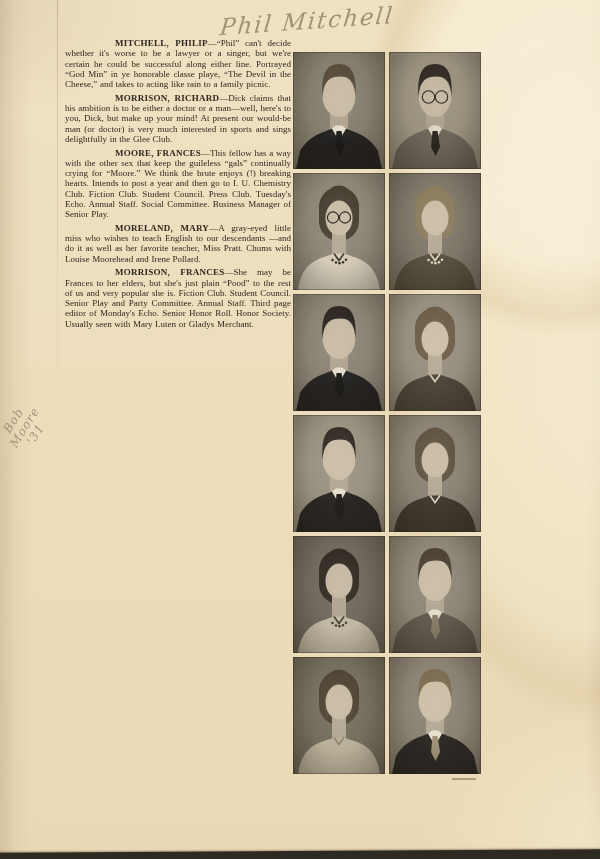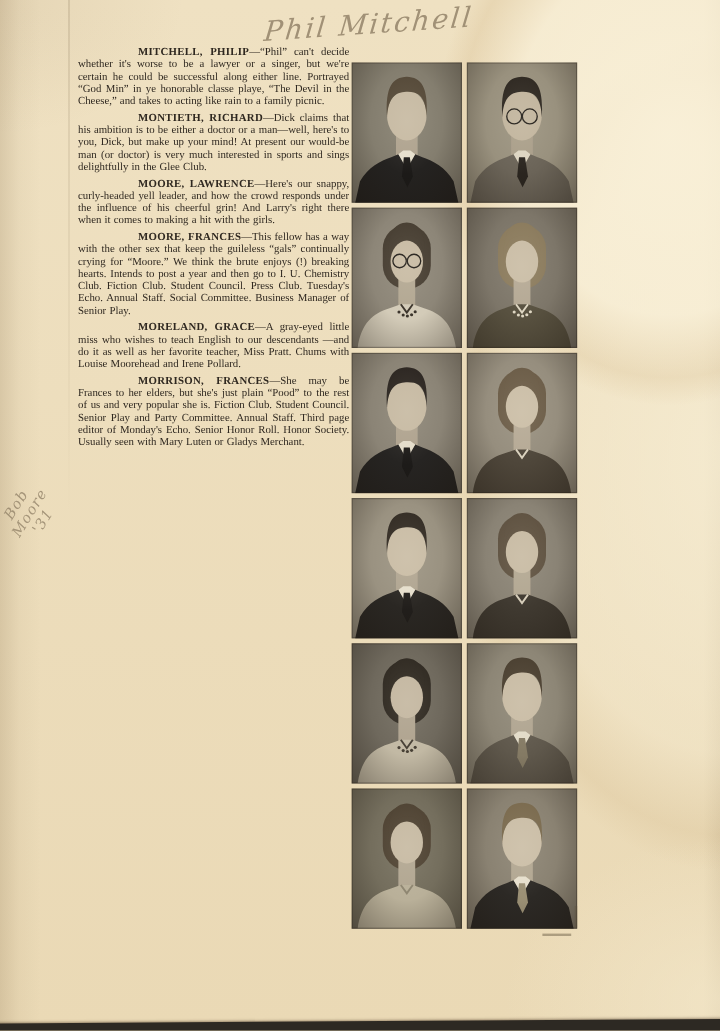--- a/index.html
+++ b/index.html
@@ -60,7 +60,7 @@
   <div class="text-col" id="entries">
   <p class="entry"><b>MITCHELL, PHILIP</b><span>—“Phil” can't decide whether it's worse to be a lawyer or a singer, but we're certain he could be successful along either line. Portrayed “God Min” in ye honorable classe playe, “The Devil in the Cheese,” and takes to acting like rain to a family picnic.</span></p>
 
-  <p class="entry"><b>MONTIETH, RICHARD</b><span>—Dick claims that his ambition is to be either a doctor or a man—well, here's to you, Dick, but make up your mind! At present our would-be man (or doctor) is very much interested in sports and sings delightfully in the Glee Club.</span></p>
+  <p class="entry"><b>MORRISON, RICHARD</b><span>—Dick claims that his ambition is to be either a doctor or a man—well, here's to you, Dick, but make up your mind! At present our would-be man (or doctor) is very much interested in sports and sings delightfully in the Glee Club.</span></p>
 
 
 

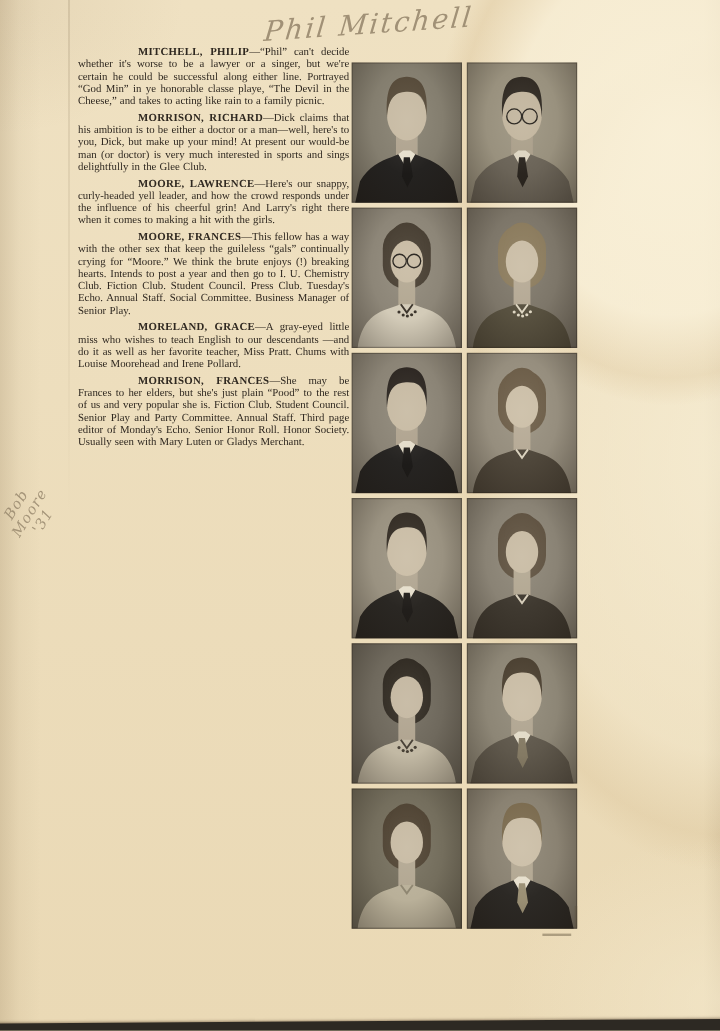--- a/index.html
+++ b/index.html
@@ -64,7 +64,6 @@
 
 
 
-  <p class="entry"><b>MOORE, LAWRENCE</b><span>—Here's our snappy, curly-headed yell leader, and how the crowd responds under the influence of his cheerful grin! And Larry's right there when it comes to making a hit with the girls.</span></p>
 
 
   <p class="entry"><b>MOORE, FRANCES</b><span>—This fellow has a way with the other sex that keep the guileless “gals” continually crying for “Moore.” We think the brute enjoys (!) breaking hearts. Intends to post a year and then go to I. U. Chemistry Club. Fiction Club. Student Council. Press Club. Tuesday's Echo. Annual Staff. Social Committee. Business Manager of Senior Play.</span></p>

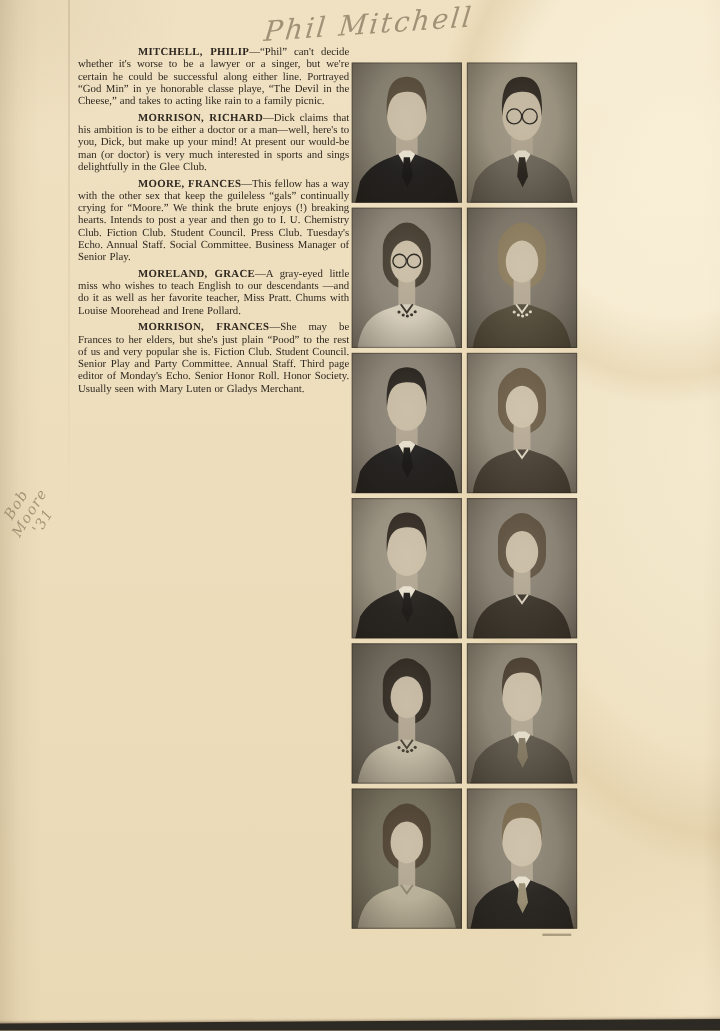--- a/index.html
+++ b/index.html
@@ -69,7 +69,7 @@
   <p class="entry"><b>MOORE, FRANCES</b><span>—This fellow has a way with the other sex that keep the guileless “gals” continually crying for “Moore.” We think the brute enjoys (!) breaking hearts. Intends to post a year and then go to I. U. Chemistry Club. Fiction Club. Student Council. Press Club. Tuesday's Echo. Annual Staff. Social Committee. Business Manager of Senior Play.</span></p>
 
 
-  <p class="entry"><b>MORELAND, GRACE</b><span>—A gray-eyed little miss who wishes to teach English to our descendants —and do it as well as her favorite teacher, Miss Pratt. Chums with Louise Moorehead and Irene Pollard.</span></p>
+  <p class="entry"><b>MORELAND, MARY</b><span>—A gray-eyed little miss who wishes to teach English to our descendants —and do it as well as her favorite teacher, Miss Pratt. Chums with Louise Moorehead and Irene Pollard.</span></p>
 
 
   <p class="entry"><b>MORRISON, FRANCES</b><span>—She may be Frances to her elders, but she's just plain “Pood” to the rest of us and very popular she is. Fiction Club. Student Council. Senior Play and Party Committee. Annual Staff. Third page editor of Monday's Echo. Senior Honor Roll. Honor Society. Usually seen with Mary Luten or Gladys Merchant.</span></p>

